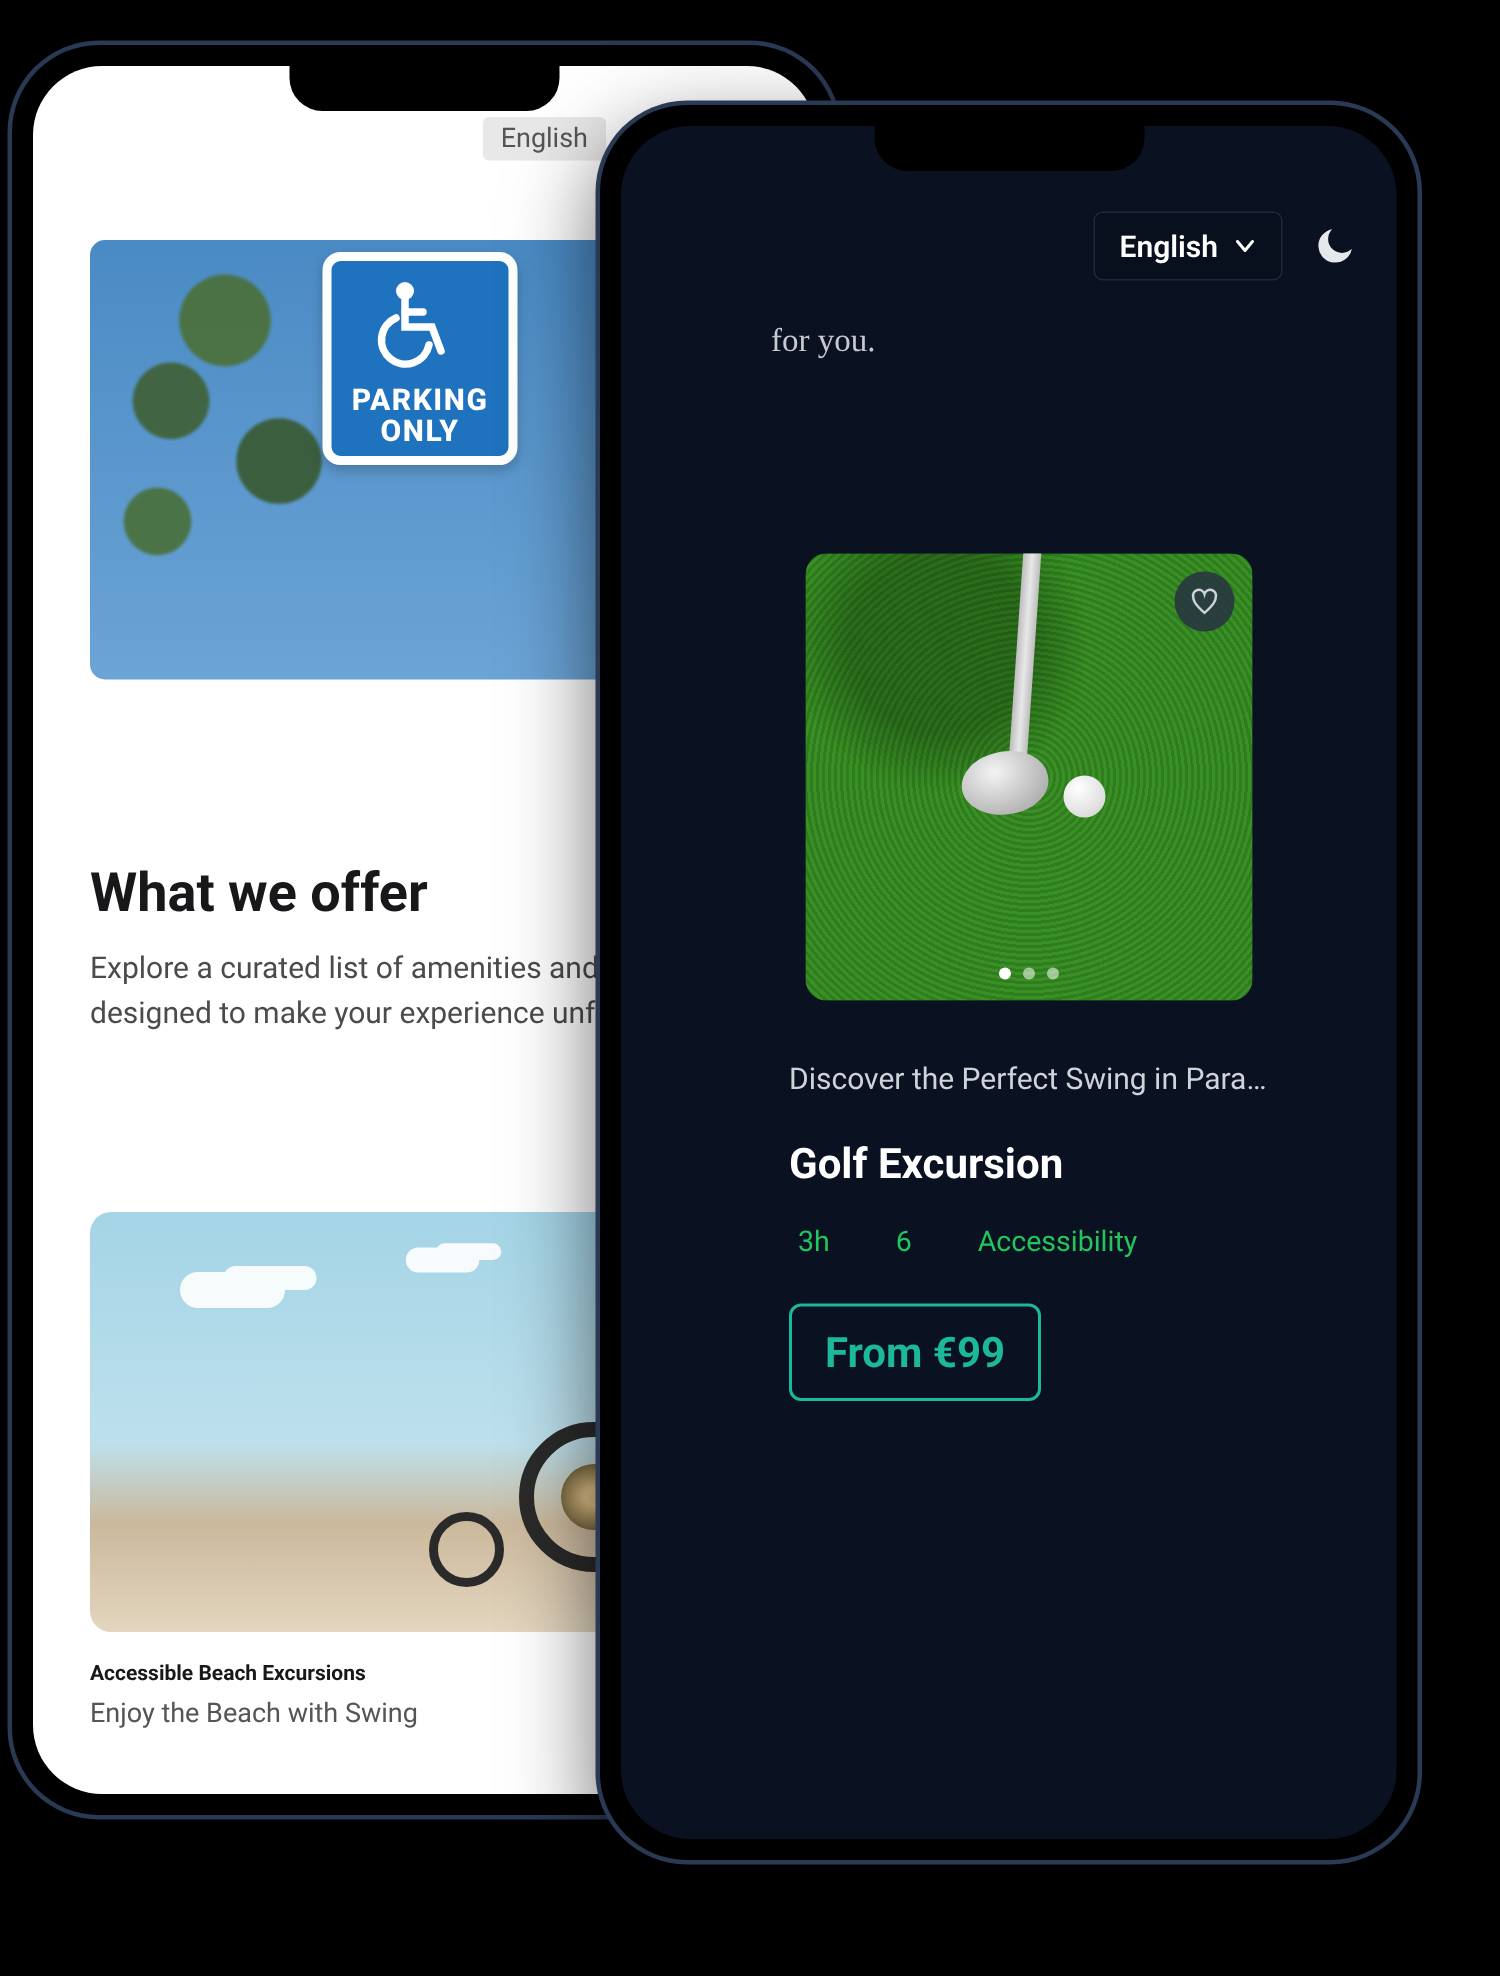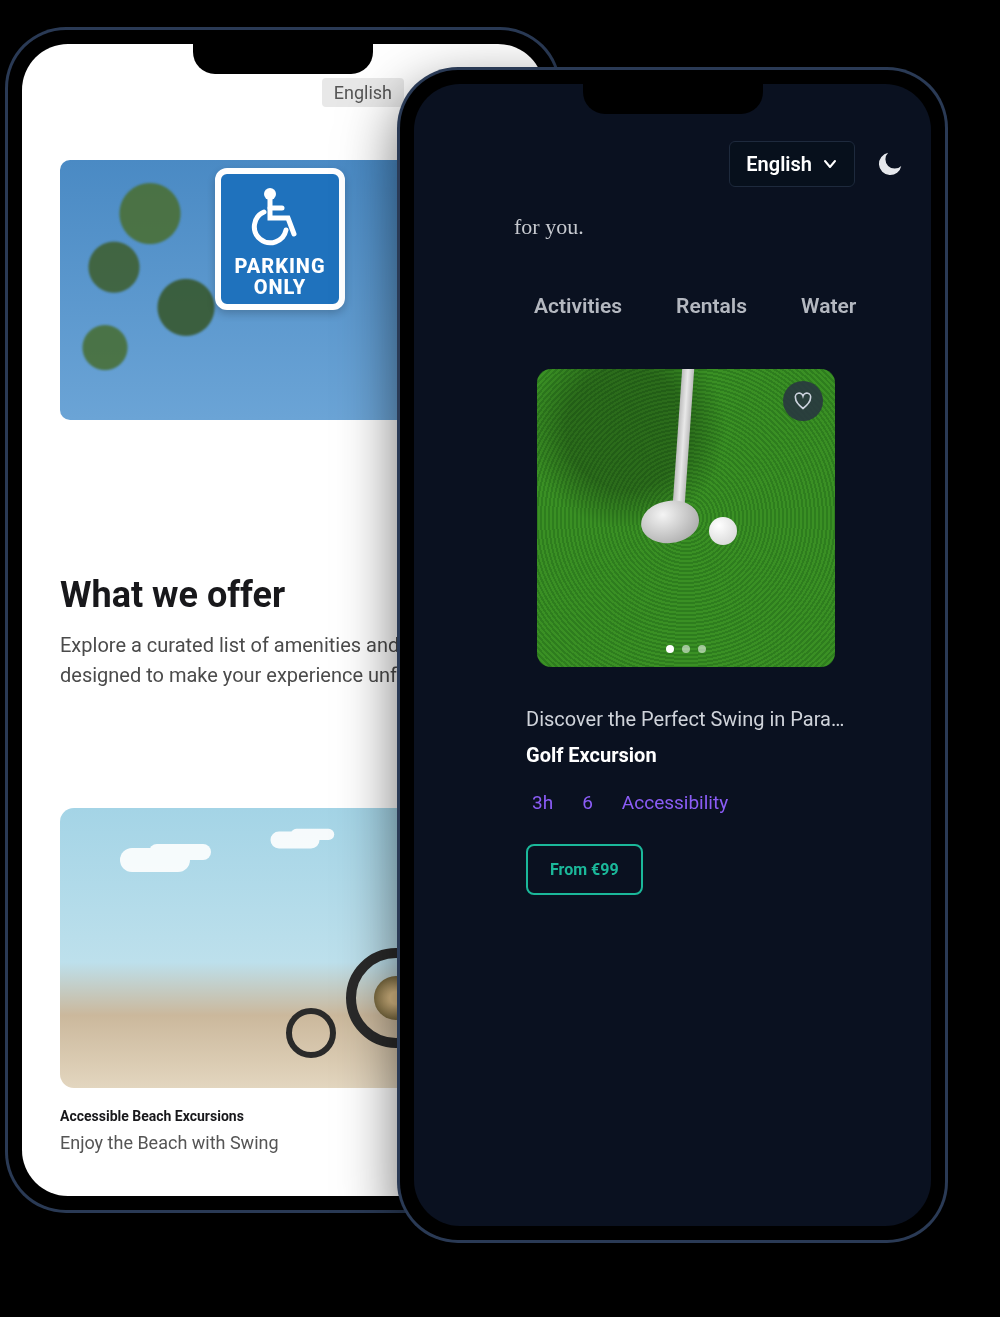--- a/index.html
+++ b/index.html
@@ -70,7 +70,7 @@
     top: 116px;
     left: 38px;
     right: 23px;
-    height: 260px;
+    height: 293px;
     border-radius: 10px;
     background: linear-gradient(180deg, #4a8ac4 0%, #6ba4d6 100%);
     overflow: hidden;

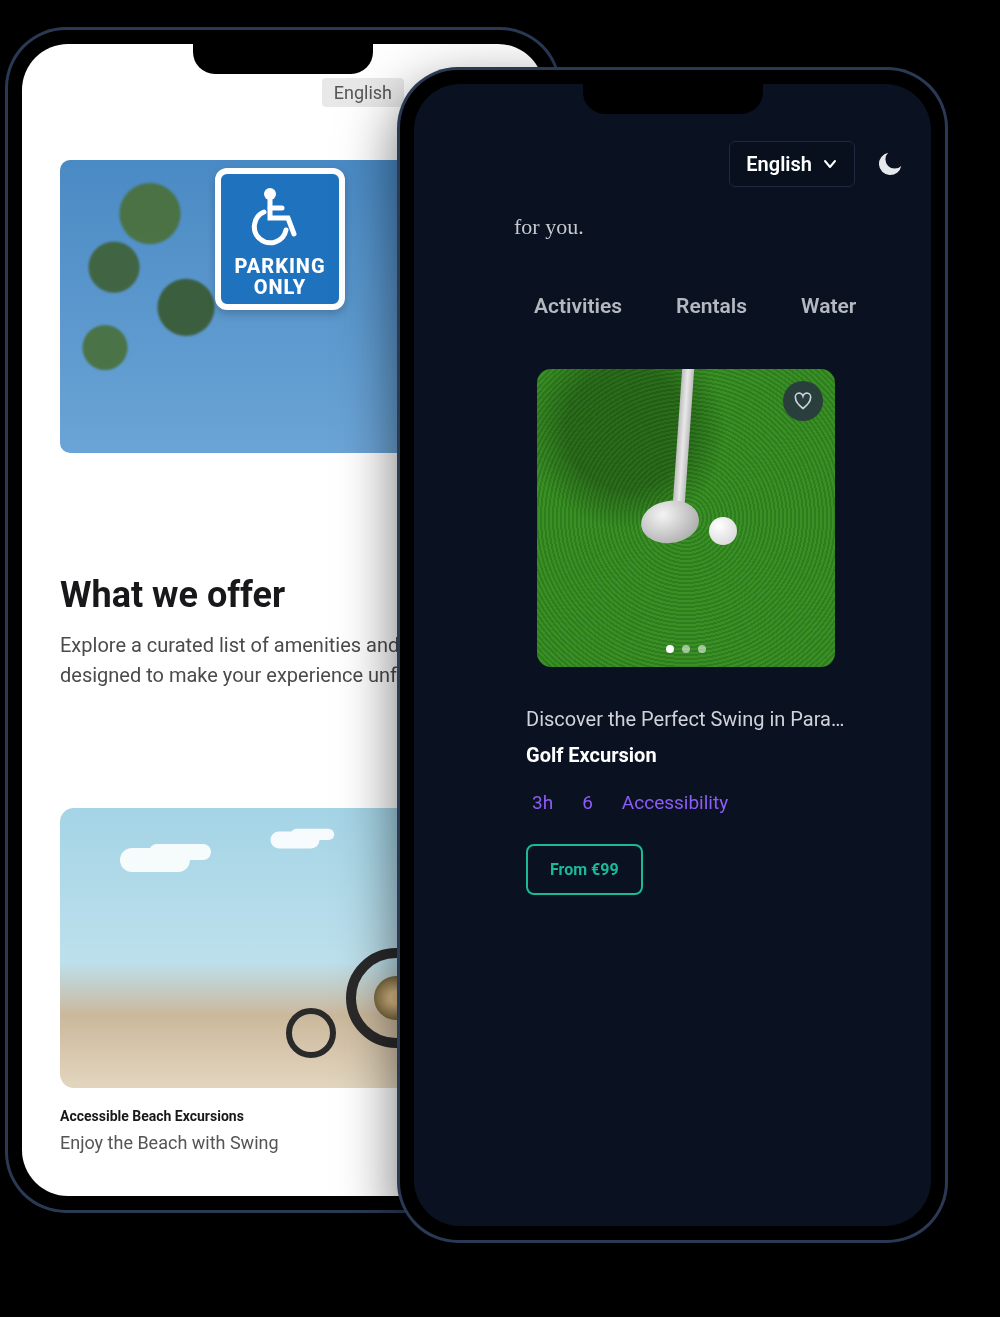--- a/index.html
+++ b/index.html
@@ -357,11 +357,6 @@
 
     <div class="b-tagline">for you.</div>
 
-    <div class="b-tabs">
-      <span>Activities</span>
-      <span>Rentals</span>
-      <span>Water</span>
-    </div>
 
     <div class="b-card">
       <div class="b-card-img">

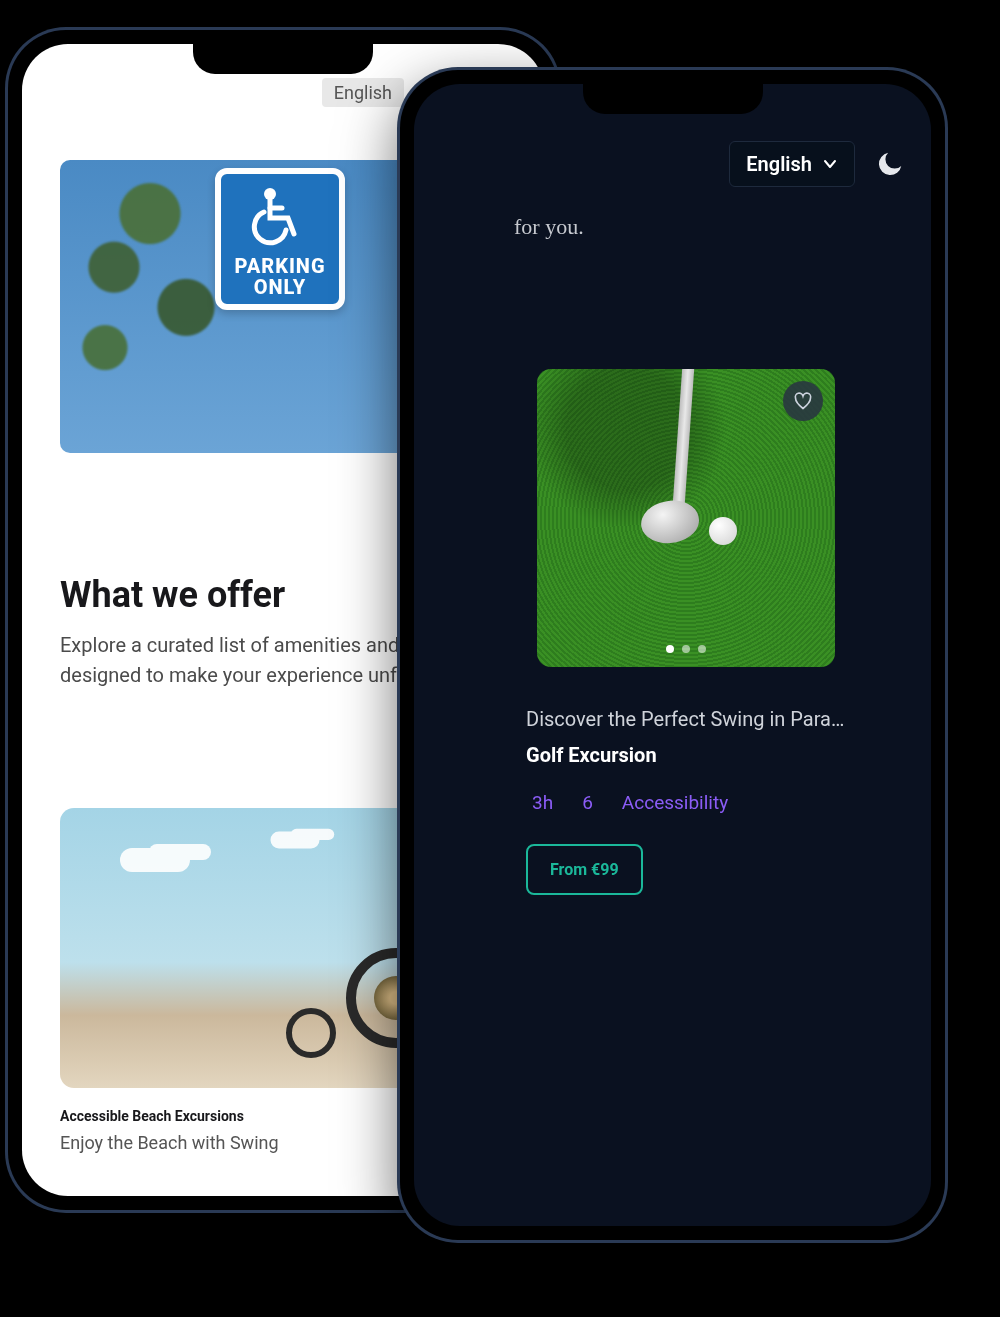--- a/index.html
+++ b/index.html
@@ -268,8 +268,8 @@
     text-overflow: ellipsis;
   }
   .b-title {
-    margin-top: 12px;
-    font-size: 20px;
+    margin-top: 28px;
+    font-size: 28px;
     font-weight: 700;
     color: #fff;
   }

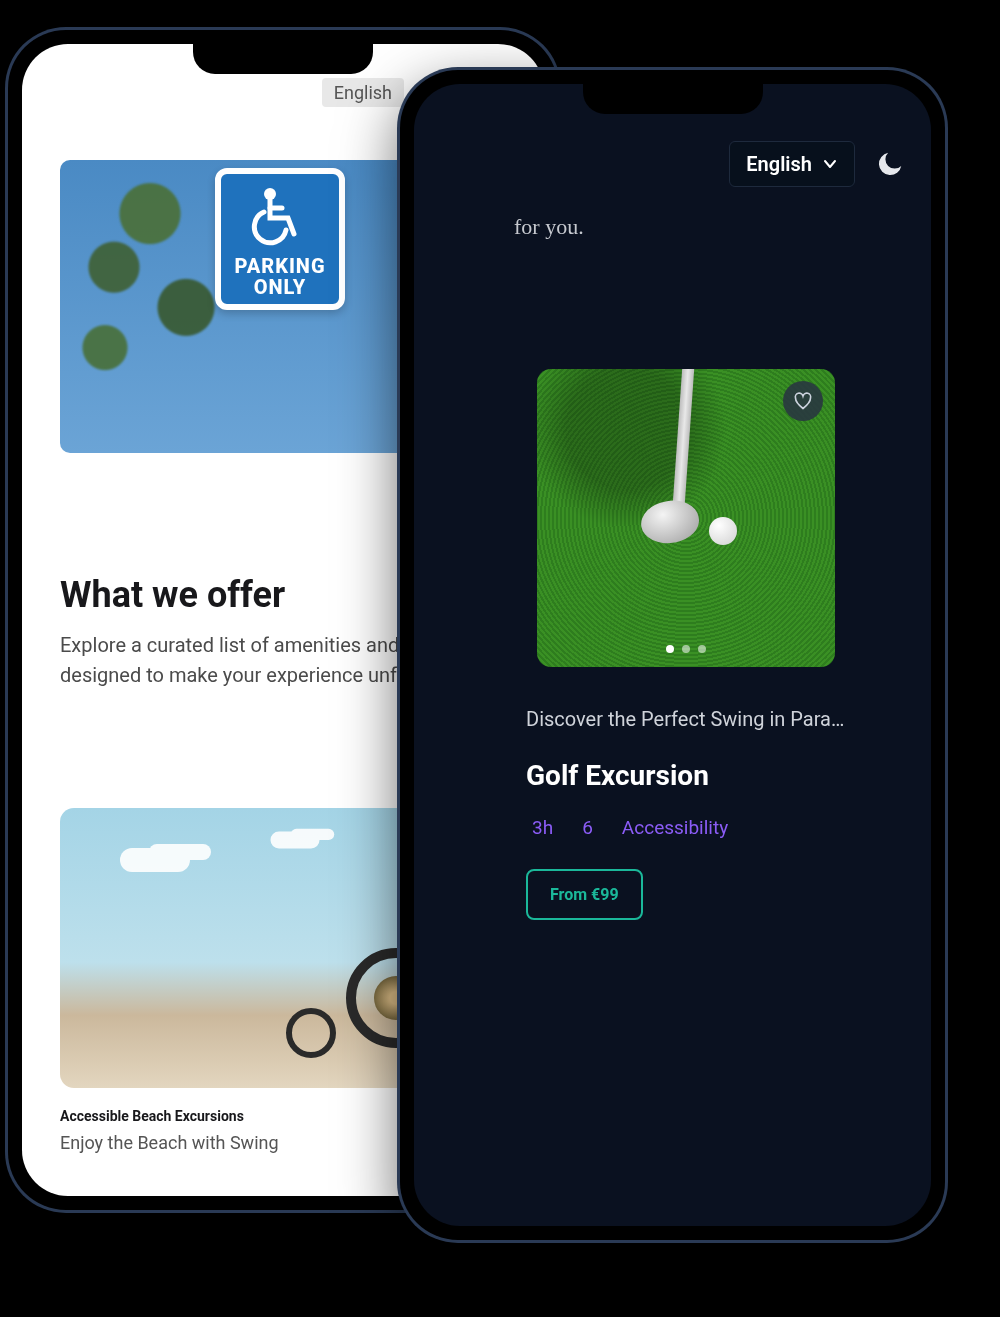--- a/index.html
+++ b/index.html
@@ -276,9 +276,9 @@
   .b-meta {
     margin-top: 24px;
     display: flex;
-    gap: 29px;
+    gap: 44px;
     font-size: 19px;
-    color: #8b5cf6;
+    color: #22c55e;
     padding-left: 6px;
   }
   .b-price {

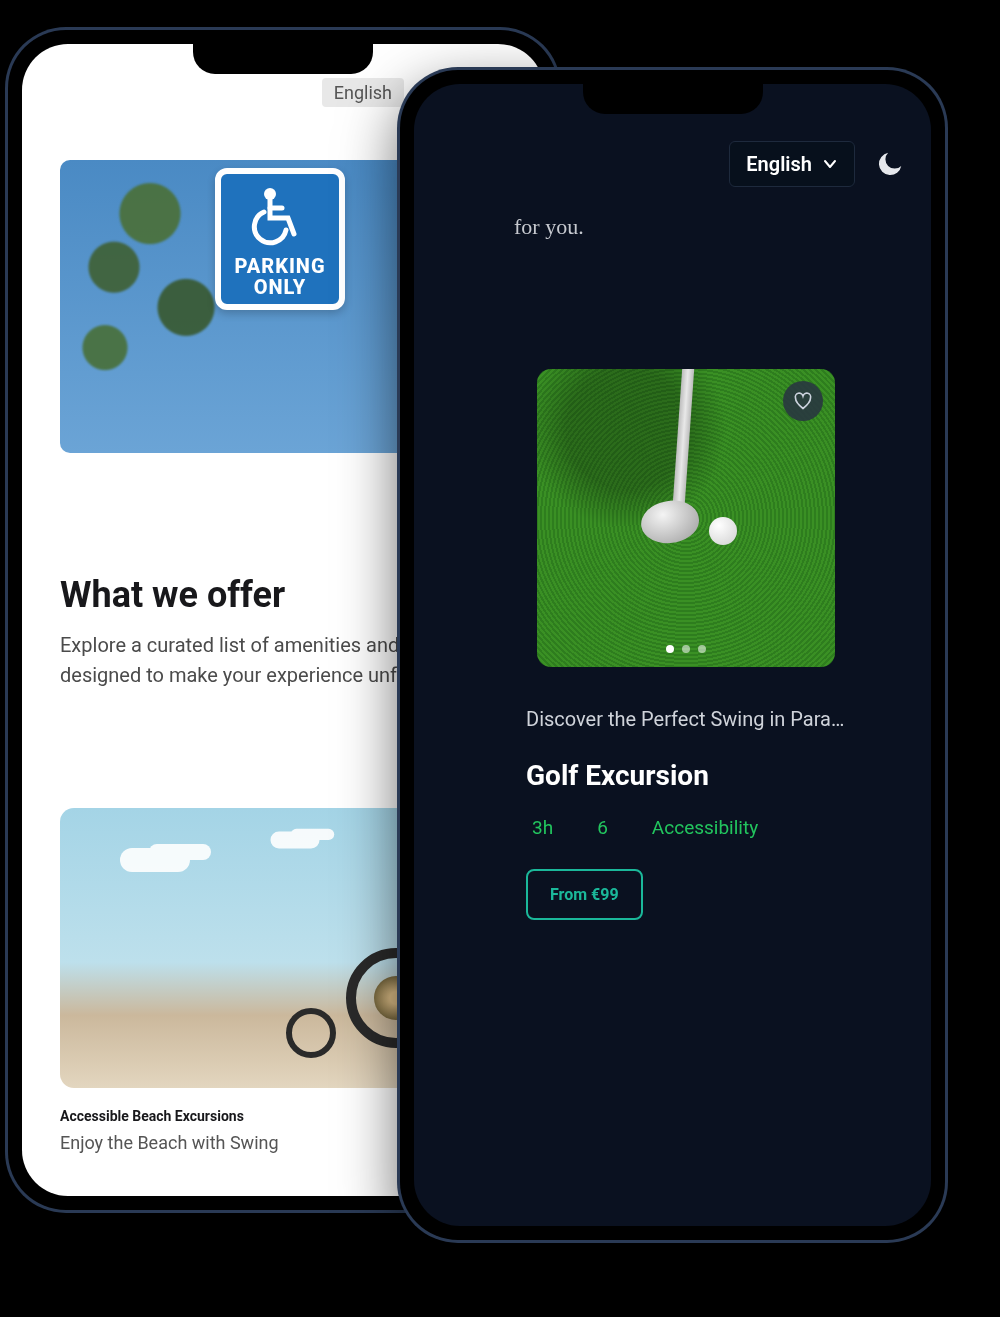--- a/index.html
+++ b/index.html
@@ -287,7 +287,7 @@
     border: 2px solid #1bb89a;
     color: #1bb89a;
     font-weight: 700;
-    font-size: 16px;
+    font-size: 28px;
     padding: 14px 22px;
     border-radius: 8px;
   }

